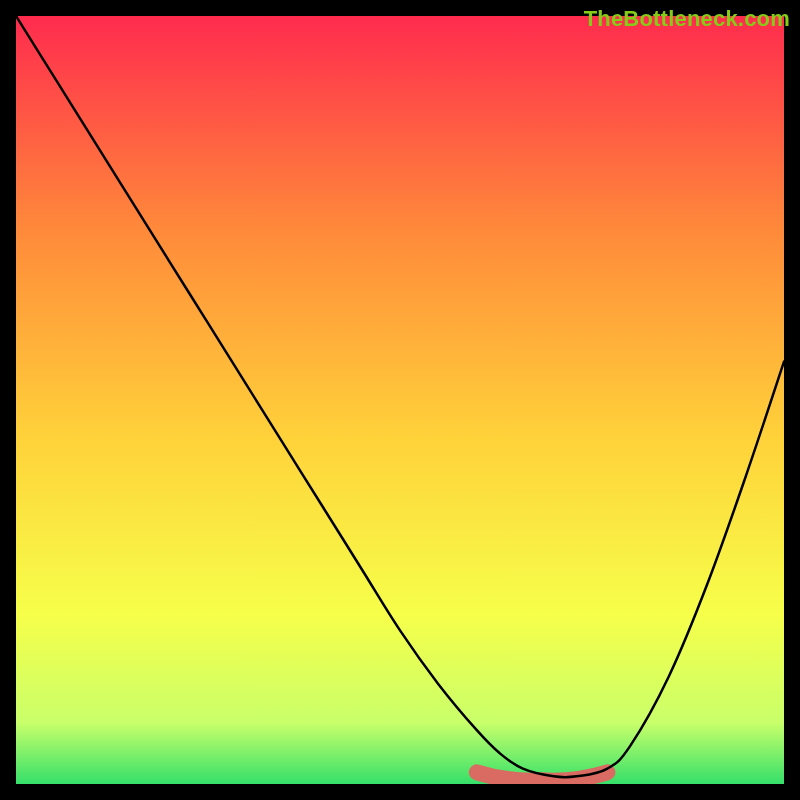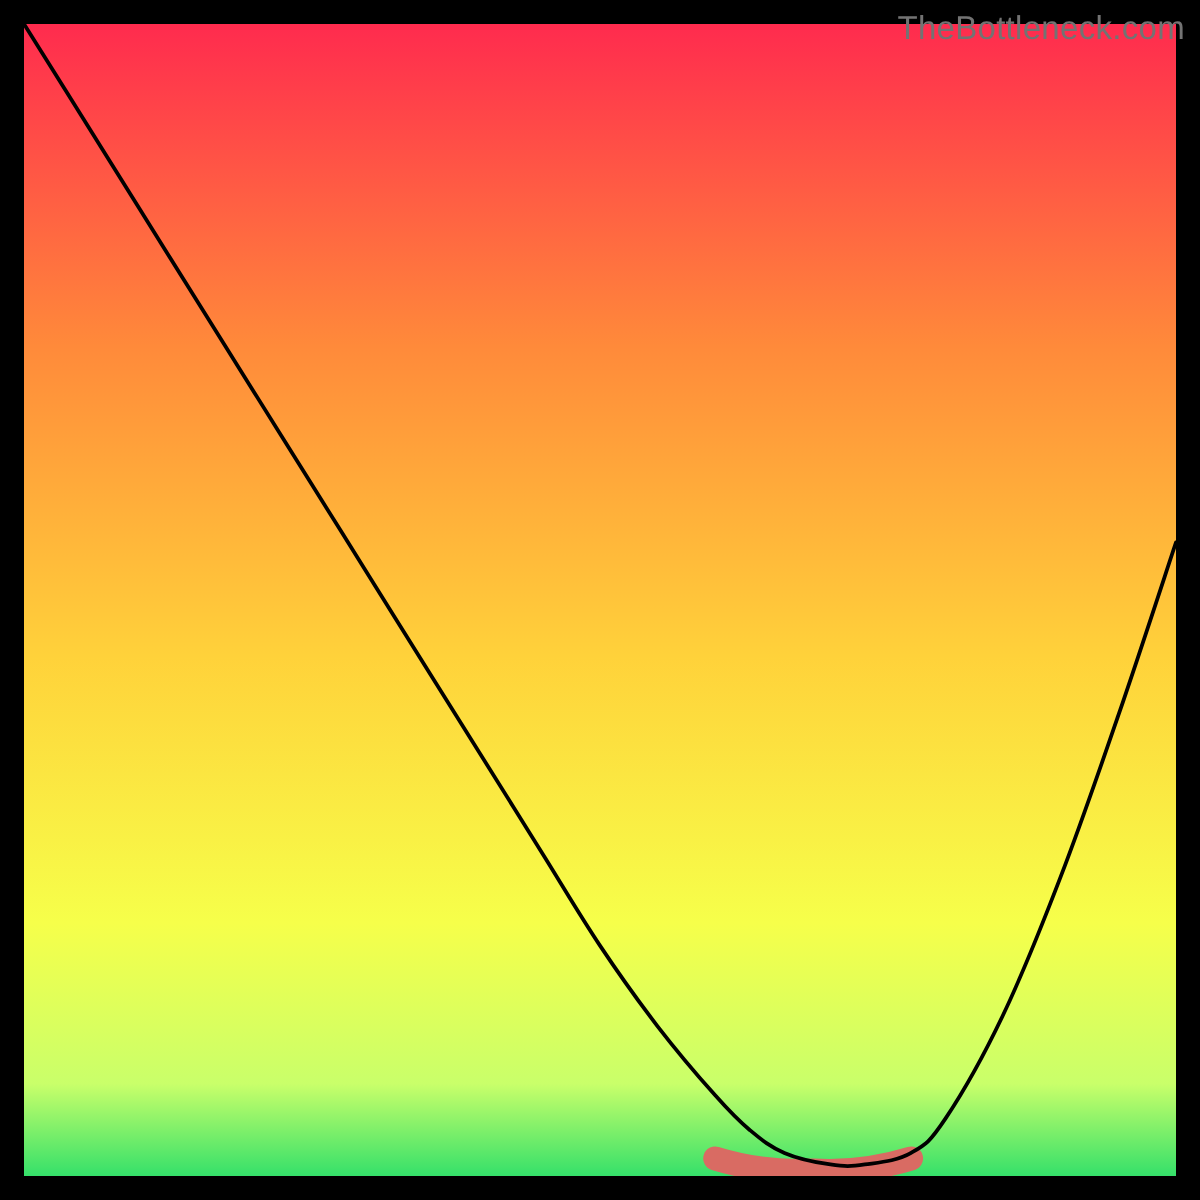--- a/index.html
+++ b/index.html
@@ -21,9 +21,9 @@
     position: absolute;
     top: 6px;
     right: 10px;
-    color: #737373;
+    color: #84cc16;
     font-size: 22px;
-    font-weight: normal;
+    font-weight: bold;
     z-index: 40;
     letter-spacing: 0.2px;
   }

